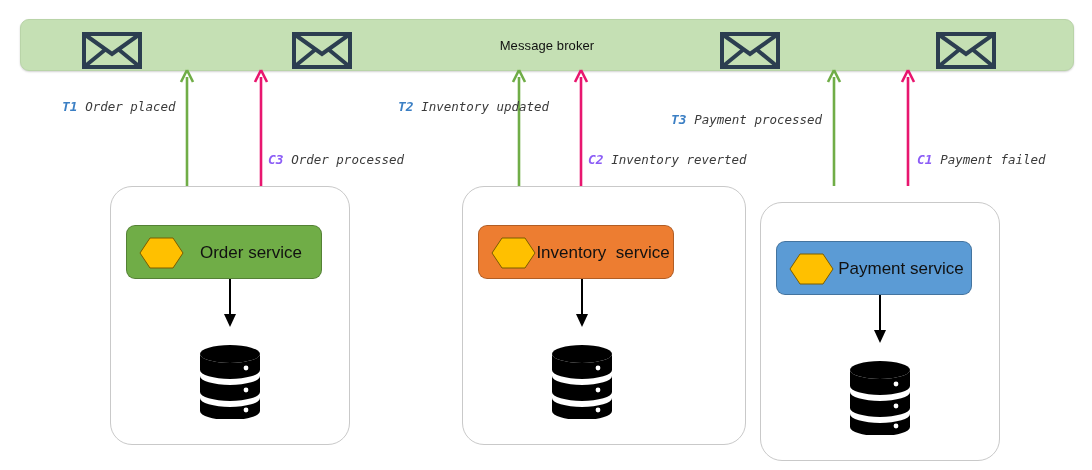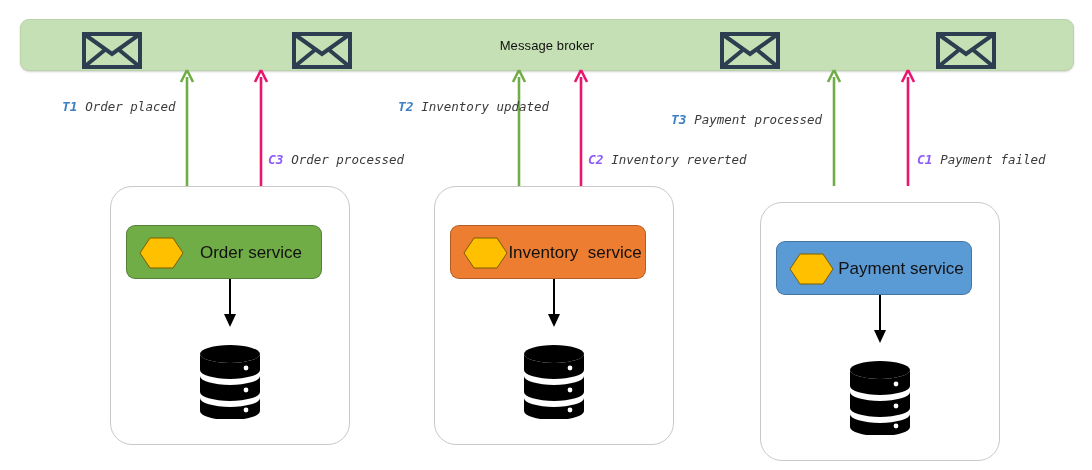--- a/index.html
+++ b/index.html
@@ -180,7 +180,7 @@
           </svg>
         </div>
       </div>
-      <div class="card" style="left: 434px;">
+      <div class="card" style="left: 462px; padding-left: 44px;">
         <div class="pill" style="background: rgb(237, 125, 49); border: 1px solid rgba(0, 0, 0, 0.25);">
           <span class="hex">
             <svg viewBox="0 0 45 32">

